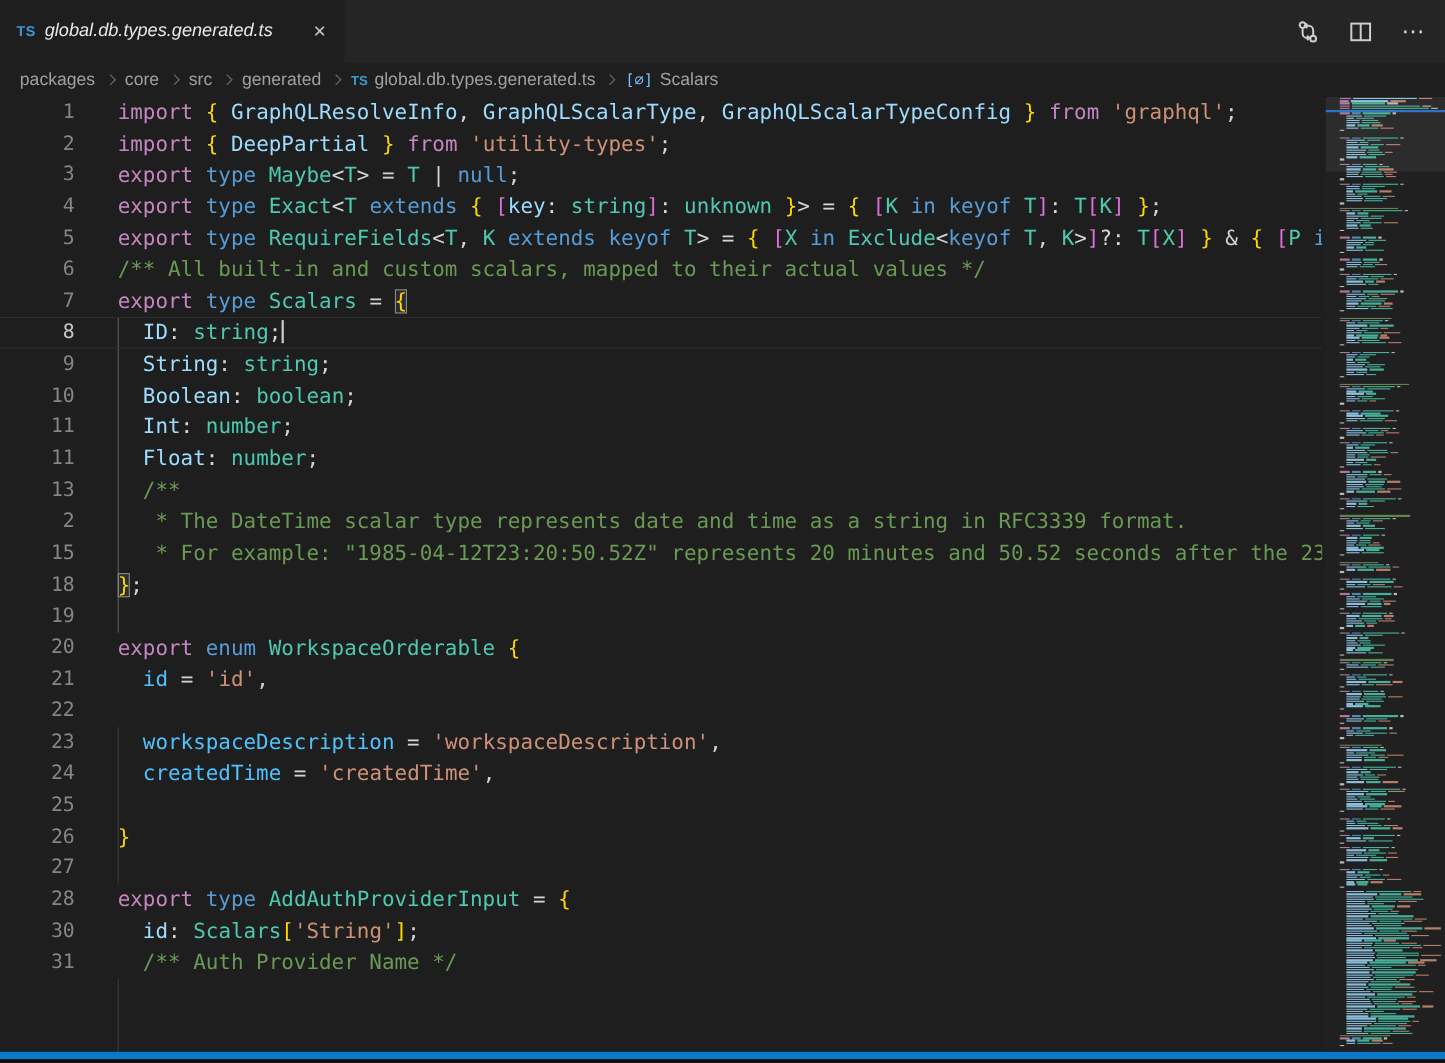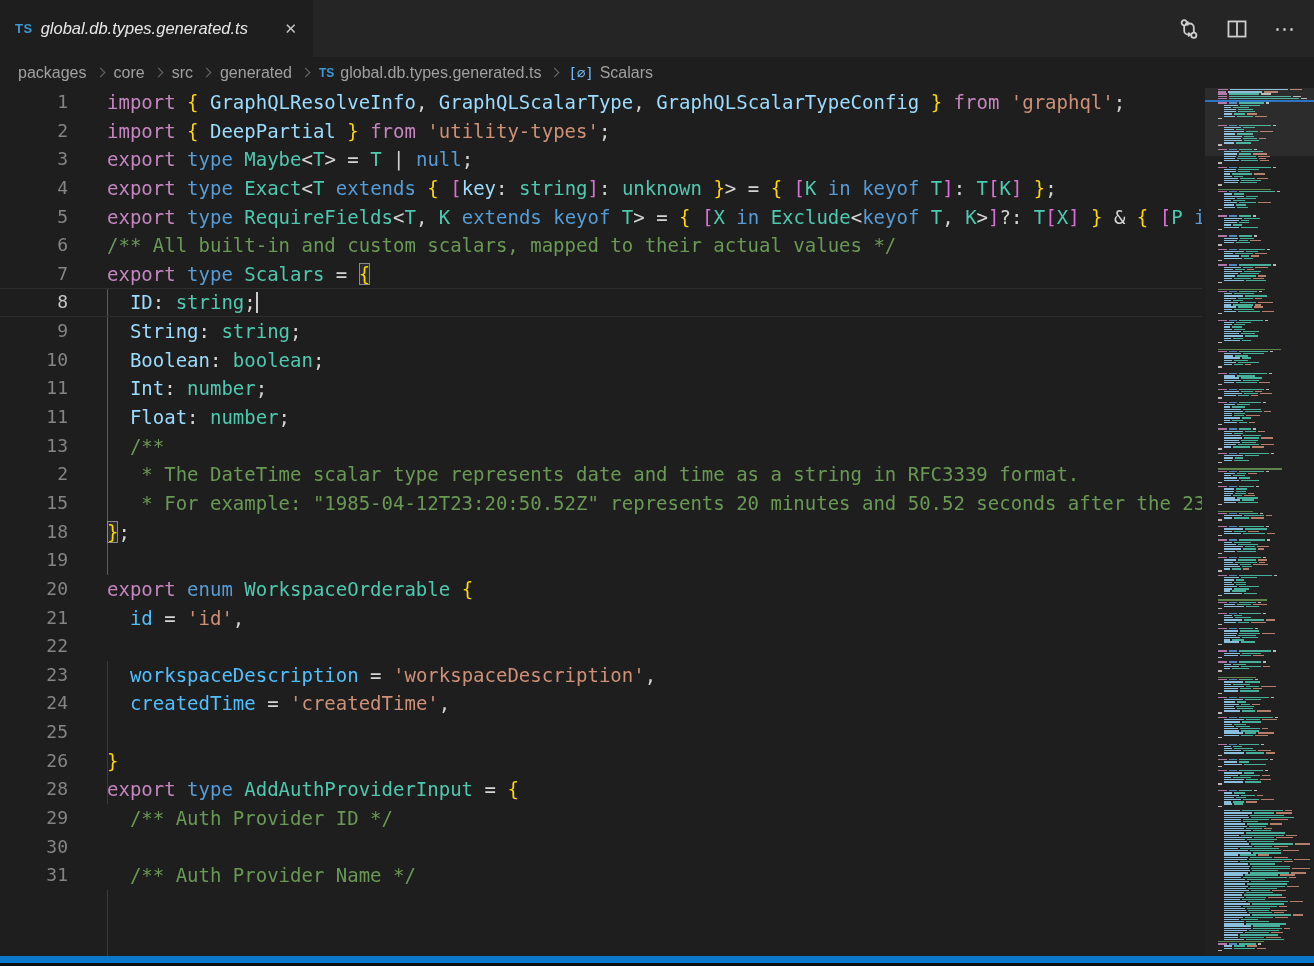--- a/index.html
+++ b/index.html
@@ -156,6 +156,7 @@
         <div class="row"><span class="ln">24</span><span class="gap"></span><span class="code"><span class="tk-enum">  createdTime</span><span class="tk-pun"> = </span><span class="tk-str">'createdTime'</span><span class="tk-pun">,</span></span></div>
         <div class="row"><span class="ln">25</span><span class="gap"></span></div>
         <div class="row"><span class="ln">26</span><span class="gap"></span><span class="code"><span class="tk-b1">}</span></span></div>
+        <div class="row"><span class="ln">27</span><span class="gap"></span><span class="code"></span></div>
         <div class="row"><span class="ln">28</span><span class="gap"></span><span class="code"><span class="tk-kw">export </span><span class="tk-kw2">type </span><span class="tk-type">AddAuthProviderInput</span><span class="tk-pun"> = </span><span class="tk-b1">{</span></span></div>
         <div class="row"><span class="ln">29</span><span class="gap"></span><span class="code"><span class="tk-com">  /** Auth Provider ID */</span></span></div>
         <div class="row"><span class="ln">30</span><span class="gap"></span></div>

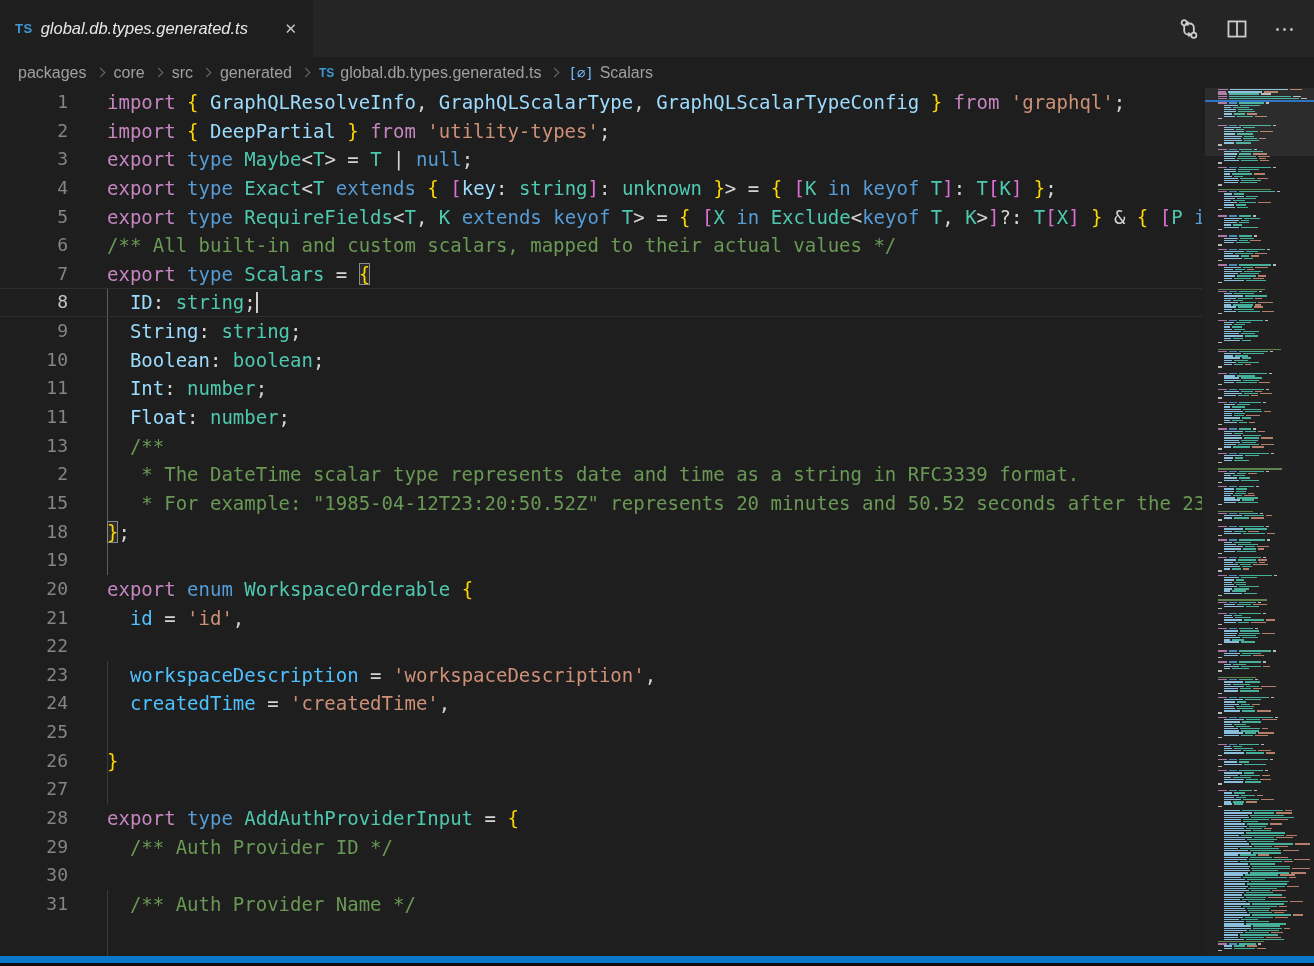--- a/index.html
+++ b/index.html
@@ -158,7 +158,6 @@
         <div class="row"><span class="ln">26</span><span class="gap"></span><span class="code"><span class="tk-b1">}</span></span></div>
         <div class="row"><span class="ln">27</span><span class="gap"></span><span class="code"></span></div>
         <div class="row"><span class="ln">28</span><span class="gap"></span><span class="code"><span class="tk-kw">export </span><span class="tk-kw2">type </span><span class="tk-type">AddAuthProviderInput</span><span class="tk-pun"> = </span><span class="tk-b1">{</span></span></div>
-        <div class="row"><span class="ln">29</span><span class="gap"></span><span class="code"><span class="tk-com">  /** Auth Provider ID */</span></span></div>
         <div class="row"><span class="ln">30</span><span class="gap"></span></div>
         <div class="row"><span class="ln">31</span><span class="gap"></span><span class="code"><span class="tk-com">  /** Auth Provider Name */</span></span></div>
       </div>

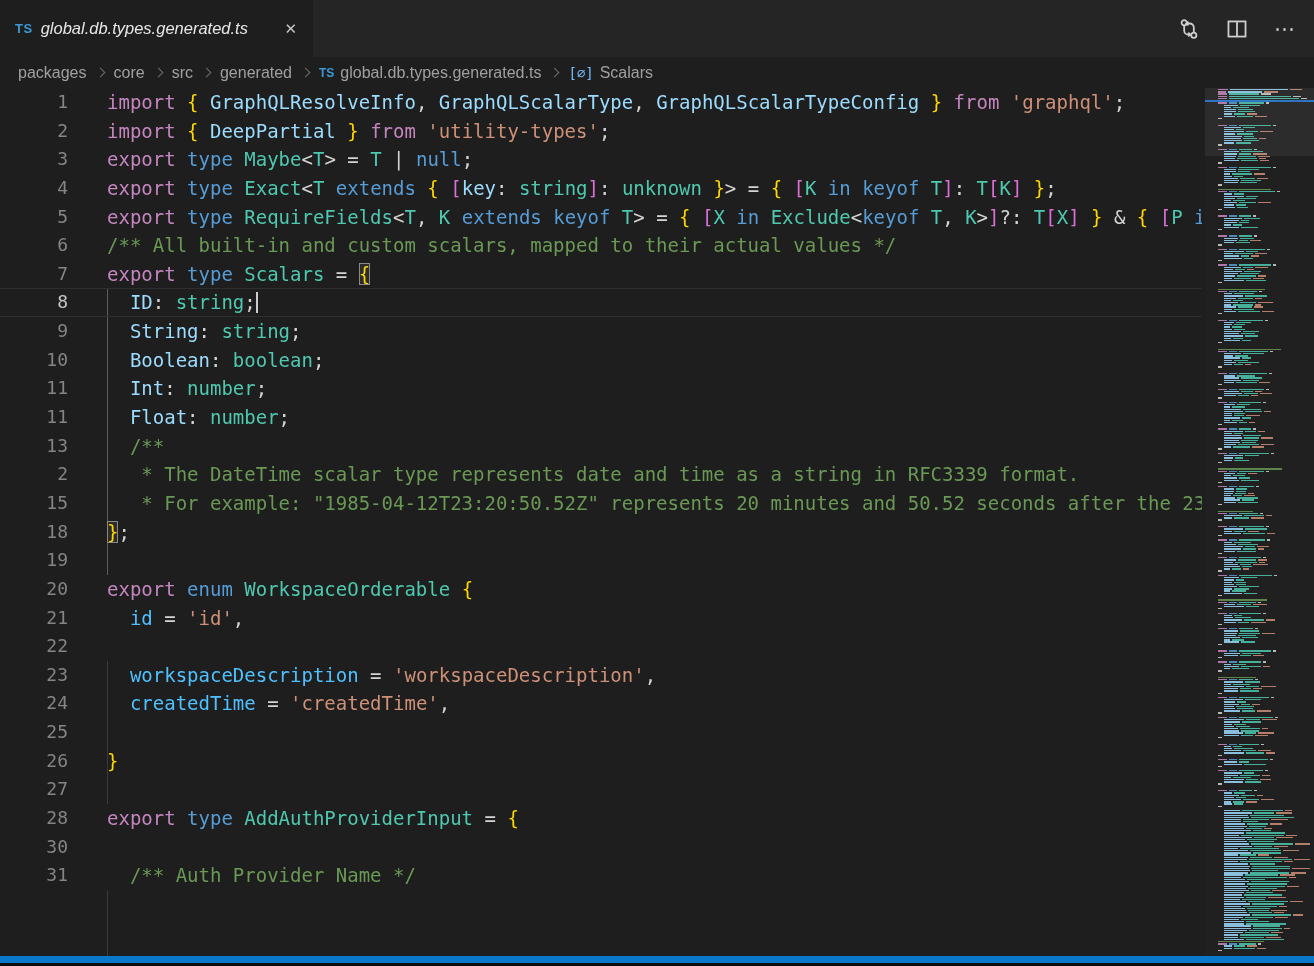--- a/index.html
+++ b/index.html
@@ -158,7 +158,7 @@
         <div class="row"><span class="ln">26</span><span class="gap"></span><span class="code"><span class="tk-b1">}</span></span></div>
         <div class="row"><span class="ln">27</span><span class="gap"></span><span class="code"></span></div>
         <div class="row"><span class="ln">28</span><span class="gap"></span><span class="code"><span class="tk-kw">export </span><span class="tk-kw2">type </span><span class="tk-type">AddAuthProviderInput</span><span class="tk-pun"> = </span><span class="tk-b1">{</span></span></div>
-        <div class="row"><span class="ln">30</span><span class="gap"></span></div>
+        <div class="row"><span class="ln">30</span><span class="gap"></span><span class="code"><span class="tk-var">  id</span><span class="tk-pun">: </span><span class="tk-type">Scalars</span><span class="tk-b1">[</span><span class="tk-str">'String'</span><span class="tk-b1">]</span><span class="tk-pun">;</span></span></div>
         <div class="row"><span class="ln">31</span><span class="gap"></span><span class="code"><span class="tk-com">  /** Auth Provider Name */</span></span></div>
       </div>
     <div class="minimap">

